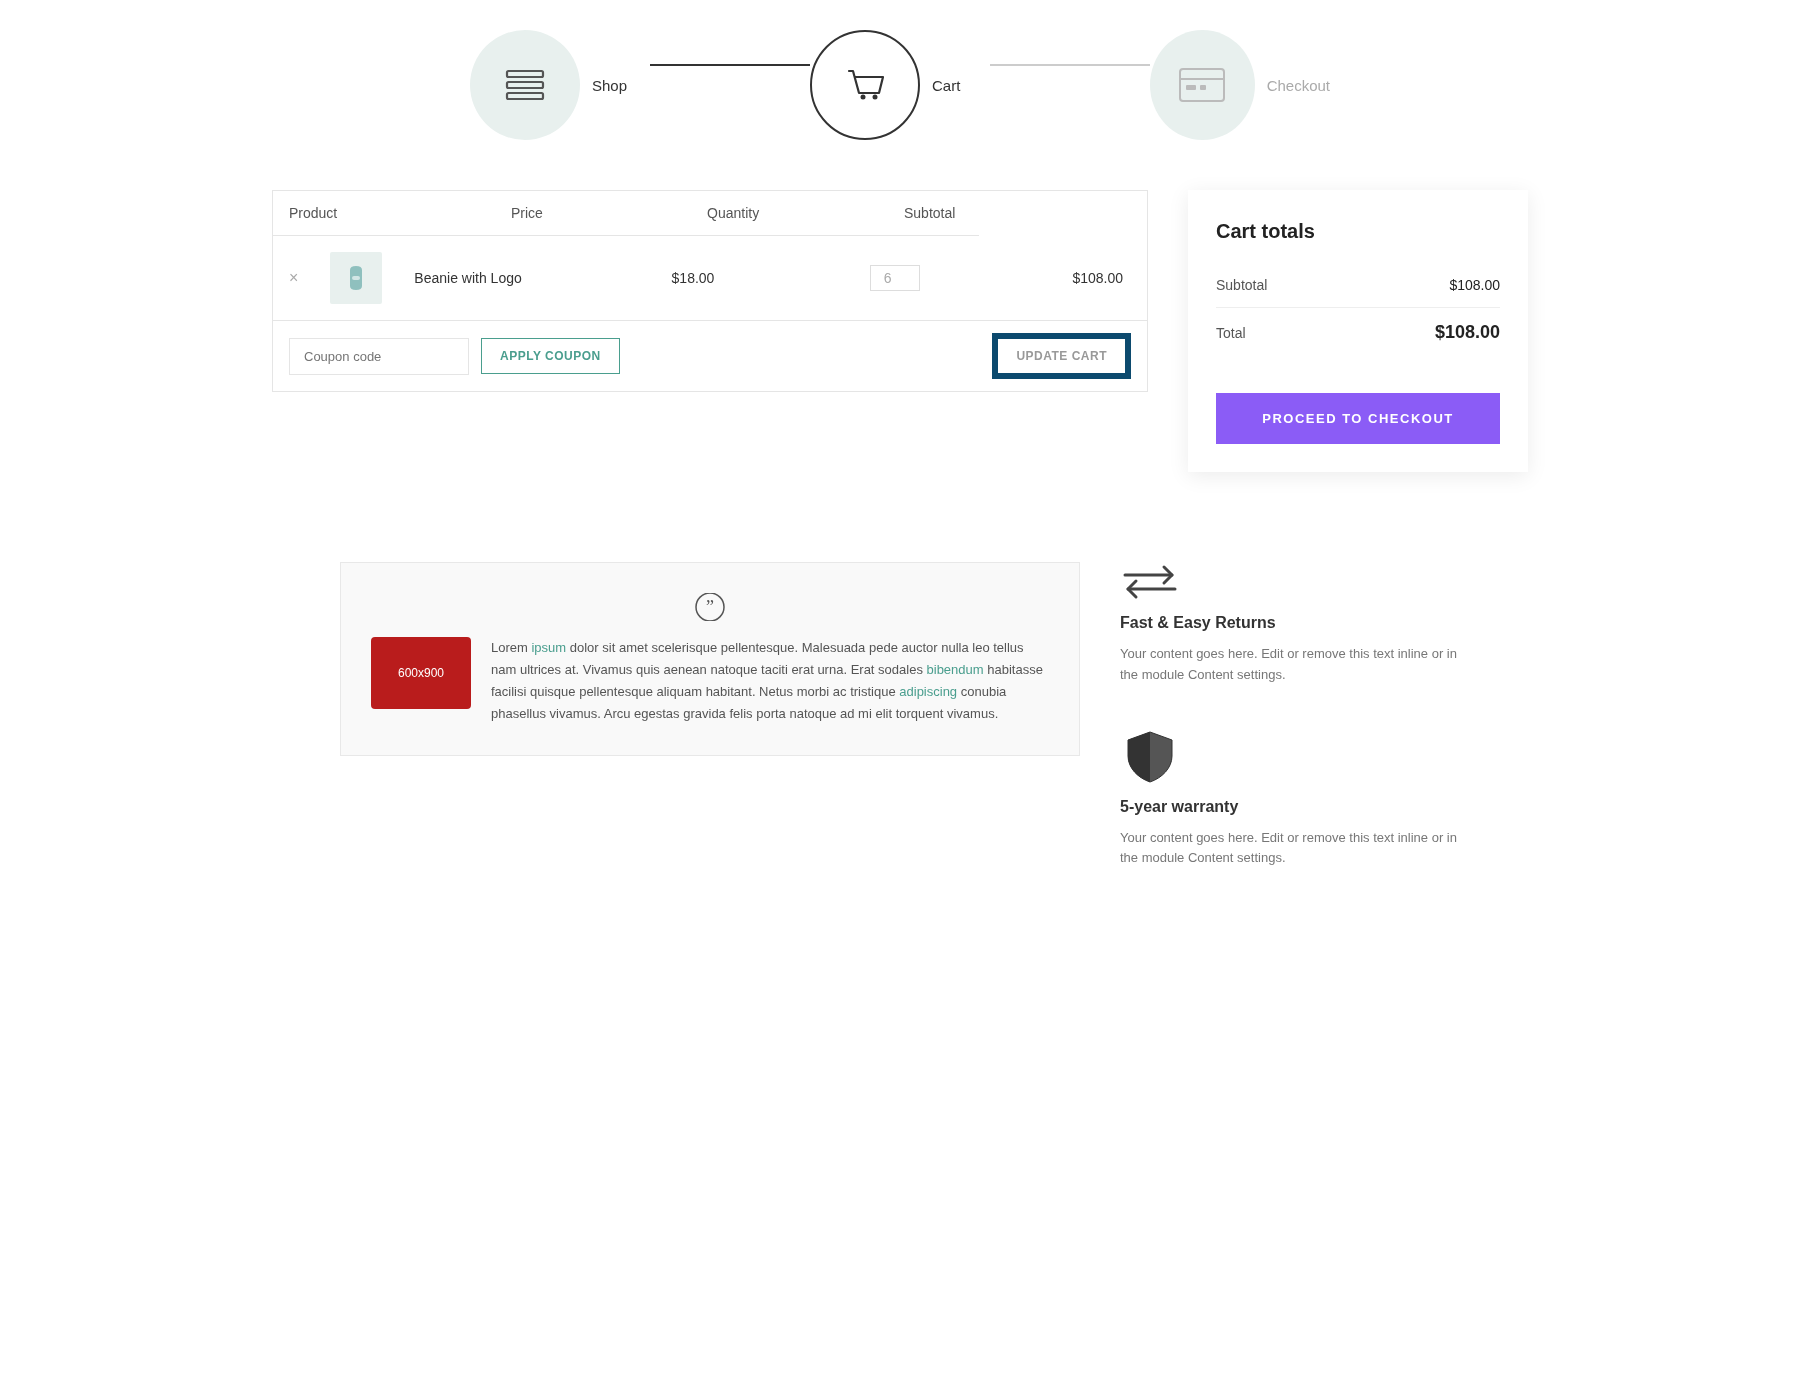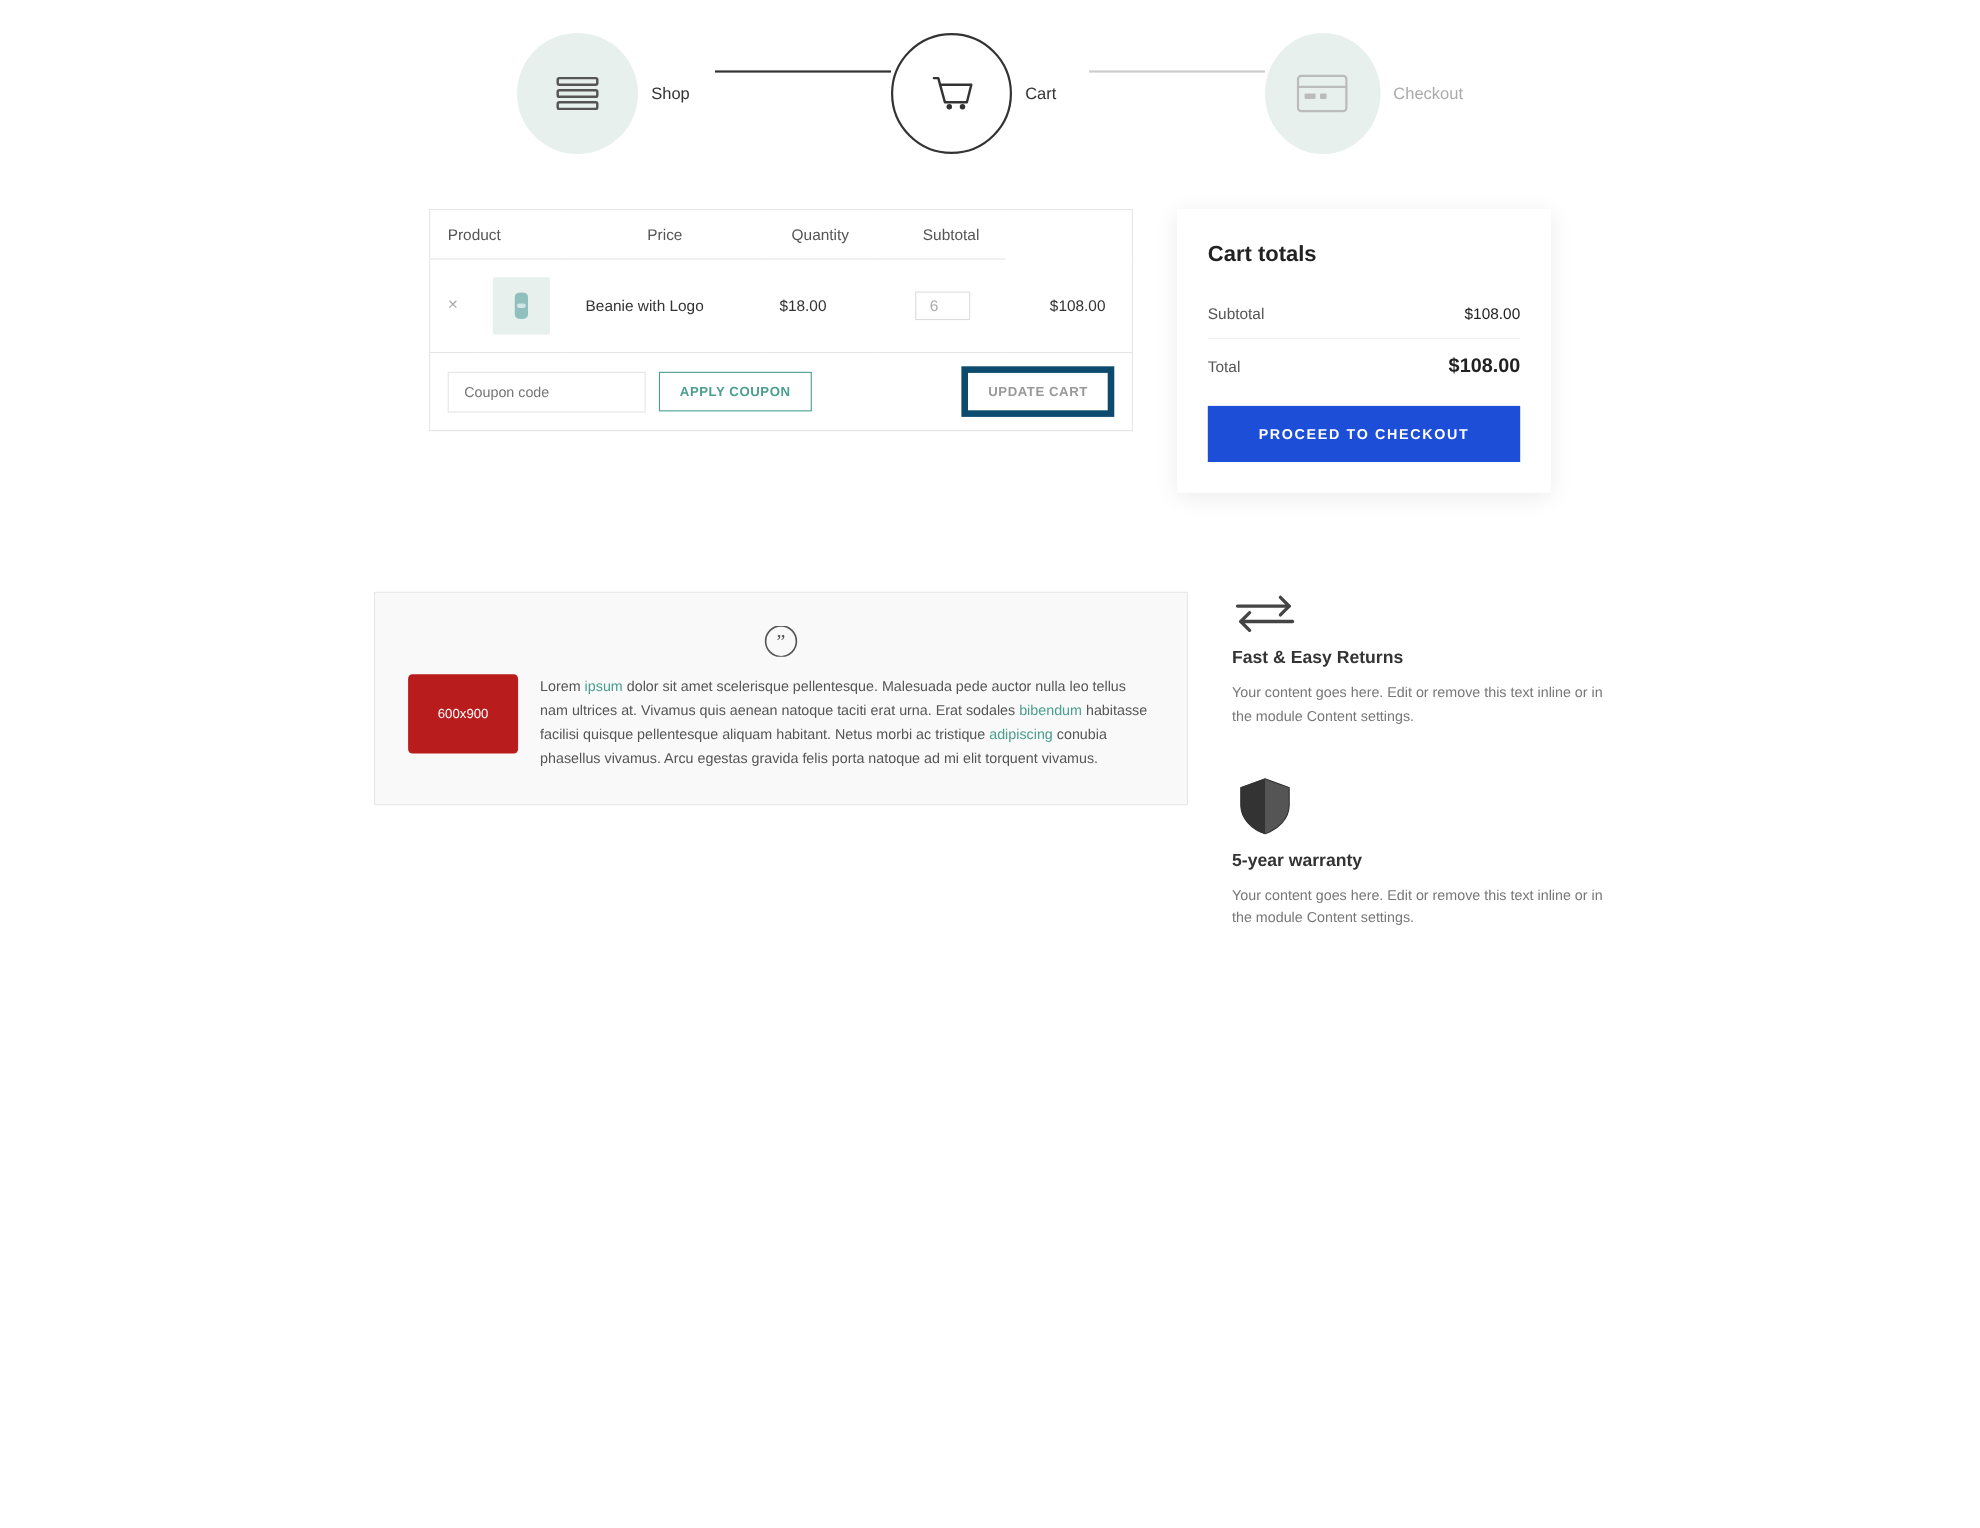--- a/index.html
+++ b/index.html
@@ -75,7 +75,7 @@
 
     
     .cart-table-wrapper {
-      width: 640px;
+      width: 876px;
     }
     .cart-table {
       width: 100%;

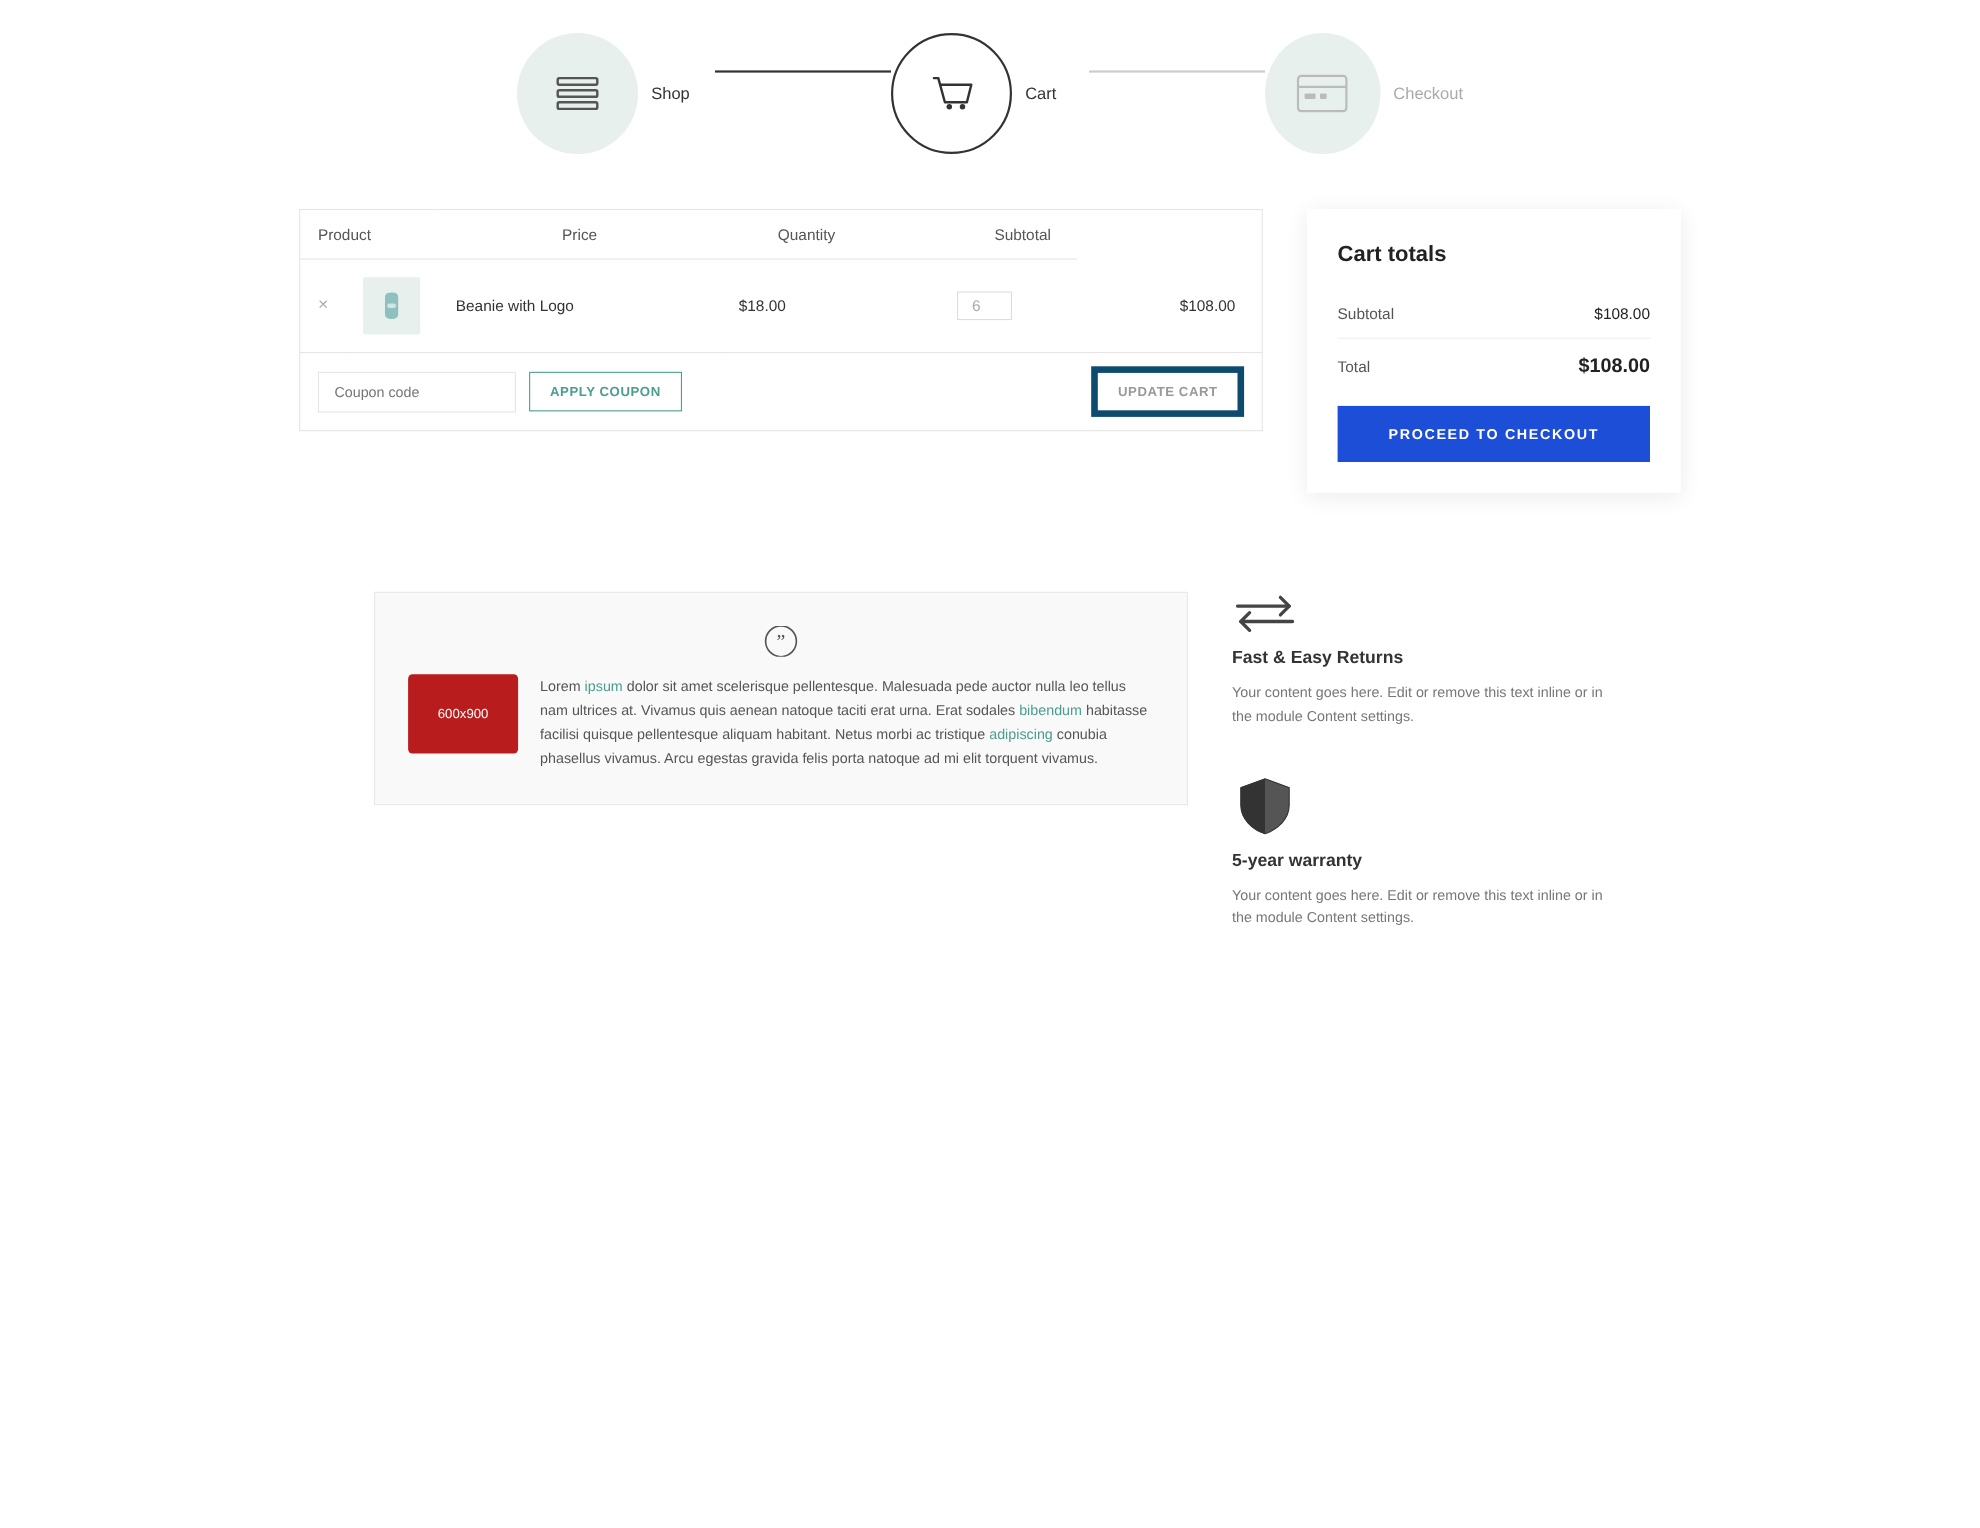--- a/index.html
+++ b/index.html
@@ -202,7 +202,7 @@
     .totals-total-value { font-weight: 700; font-size: 18px; color: #222; }
     .btn-checkout {
       width: 100%;
-      background: #1d4ed8;
+      background: #8b5cf6;
       color: #fff;
       border: none;
       padding: 18px;
@@ -211,7 +211,7 @@
       letter-spacing: 1.5px;
       text-transform: uppercase;
       cursor: pointer;
-      margin-top: 12px;
+      margin-top: 36px;
     }
 
     

